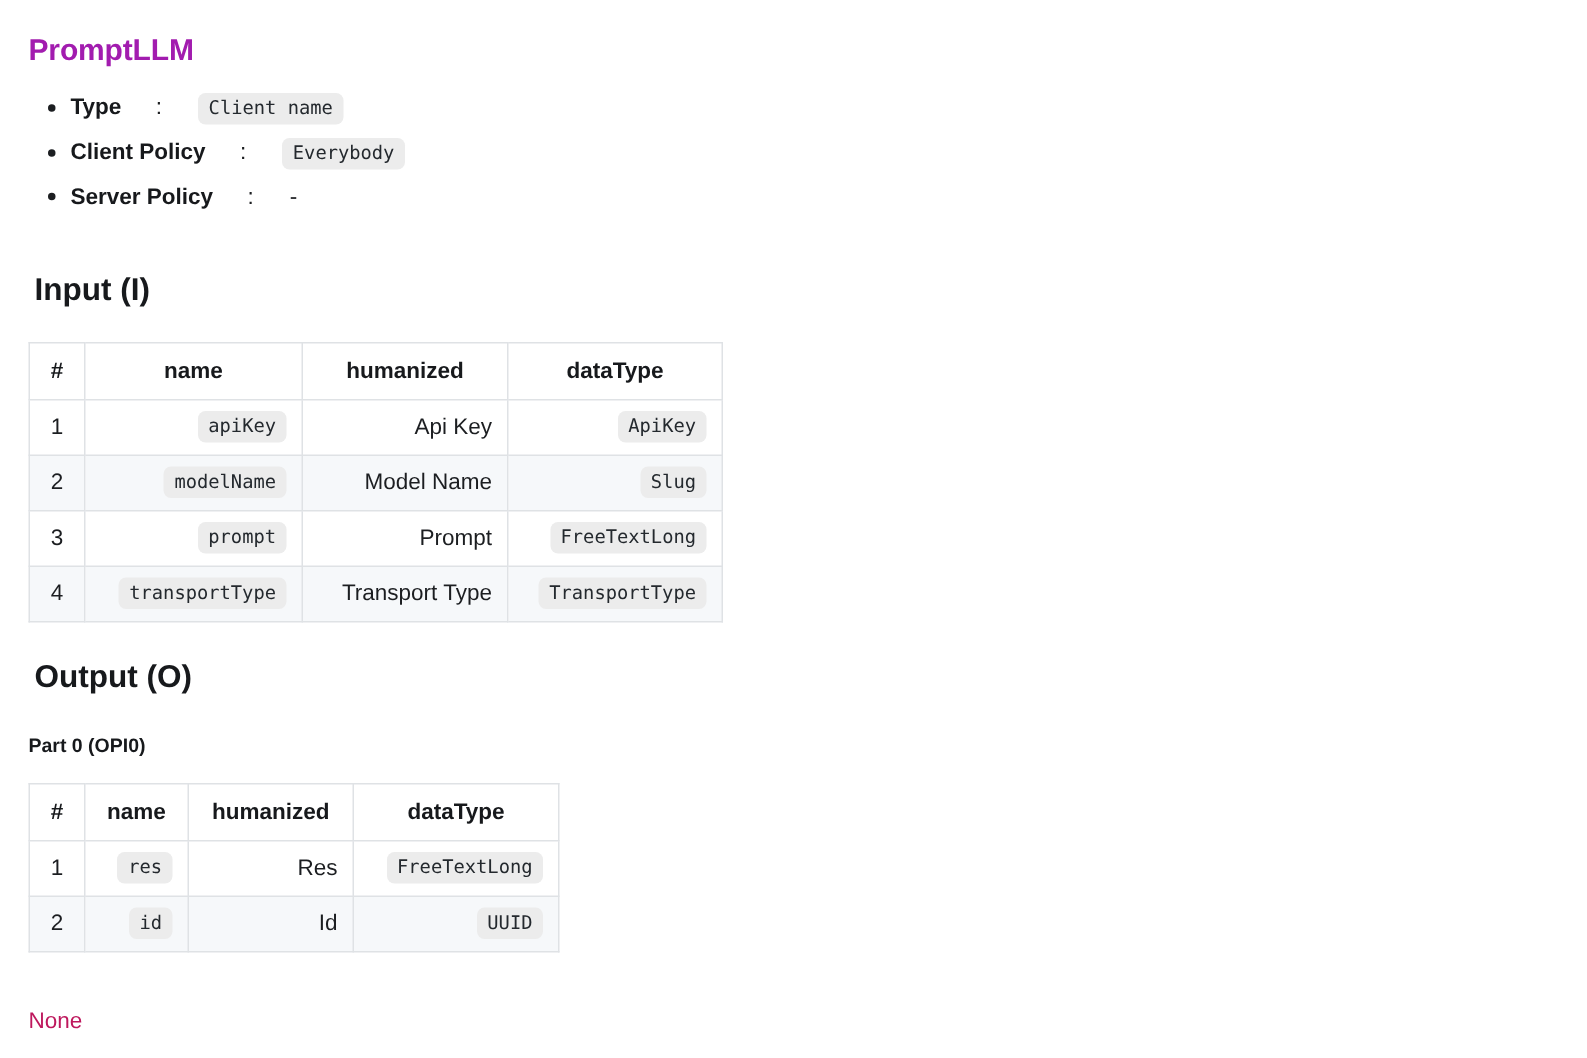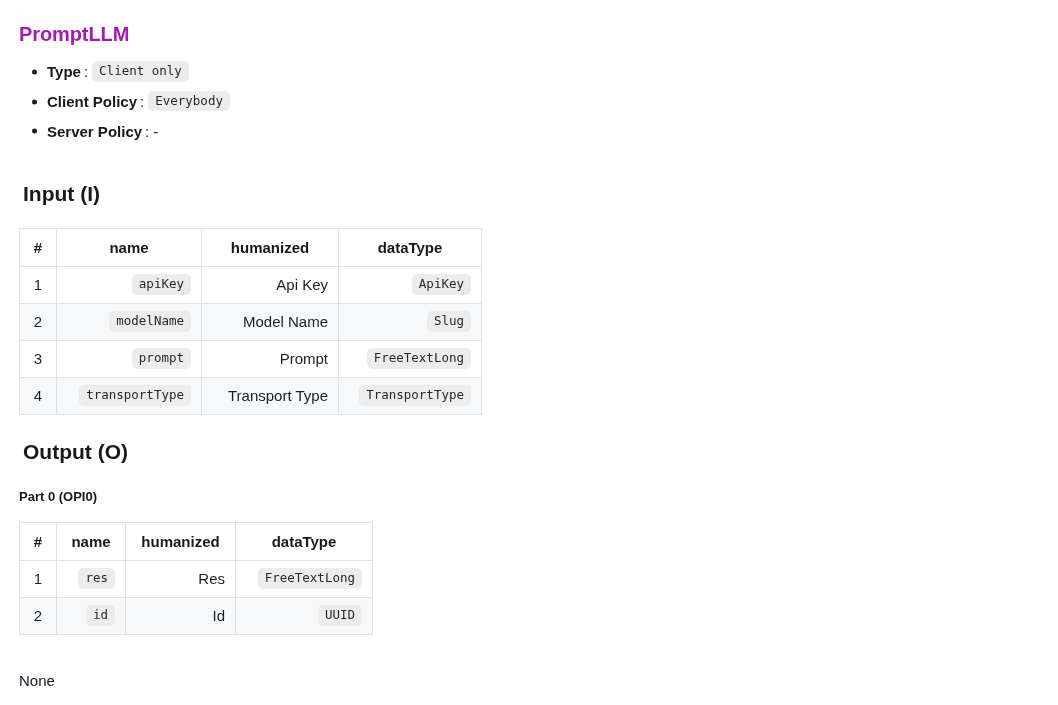--- a/index.html
+++ b/index.html
@@ -63,8 +63,9 @@
     line-height: 1.45;
     margin-bottom: 8px;
     display: flex;
-    align-items: flex-start;
+    align-items: flex-end;
     min-height: 21px;
+    gap: 20px;
   }
   .meta-list li:last-child { margin-bottom: 12px; }
   .meta-list li::before {

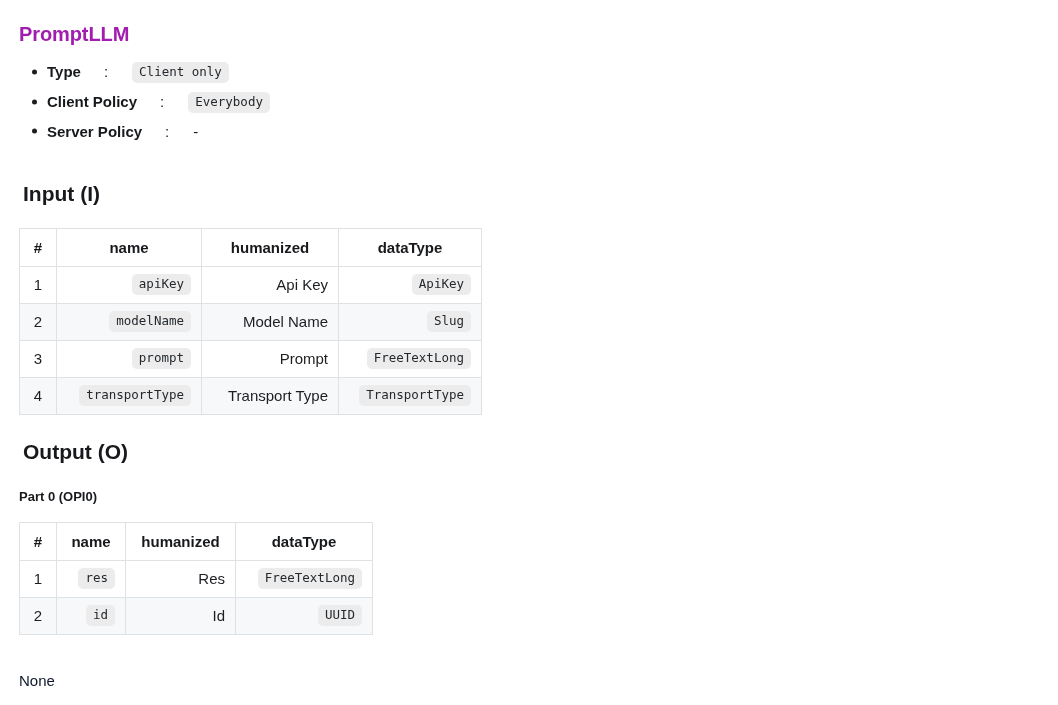--- a/index.html
+++ b/index.html
@@ -168,7 +168,7 @@
     <li>
       <span class="meta-label">Type</span>
       <span class="meta-sep">:</span>
-      <span class="chip">Client only</span>
+      <span class="chip">Client name</span>
     </li>
     <li>
       <span class="meta-label">Client Policy</span>

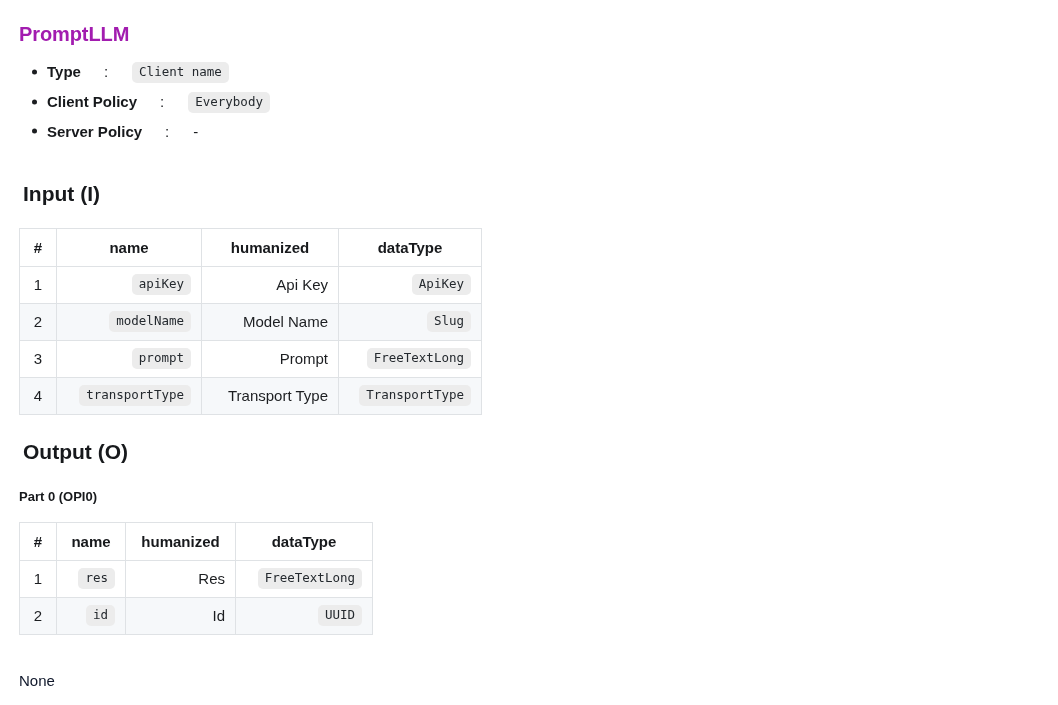--- a/index.html
+++ b/index.html
@@ -47,7 +47,7 @@
   .plain-text {
     font-size: 15px;
     line-height: 1.35;
-    color: #0f172a;
+    color: #be185d;
   }
 
   

